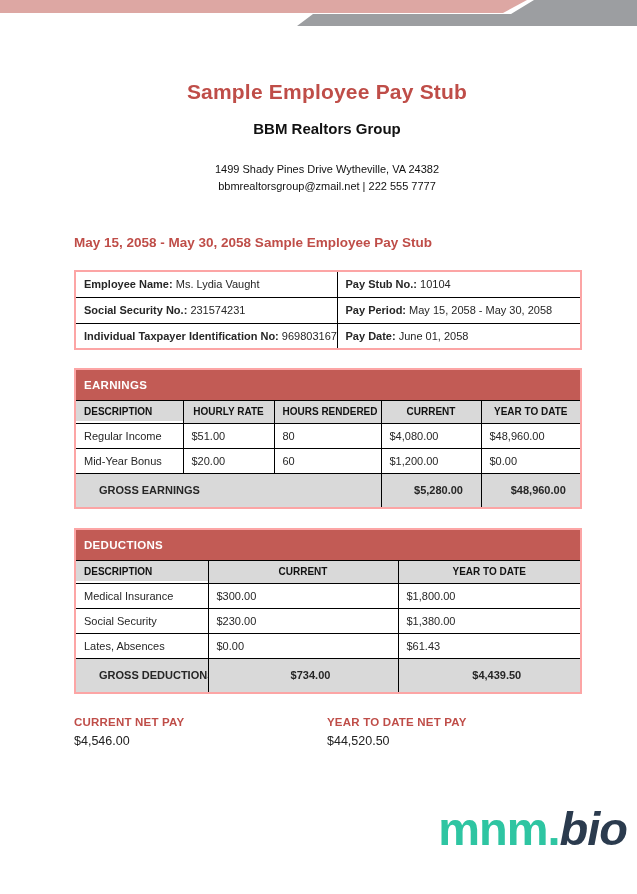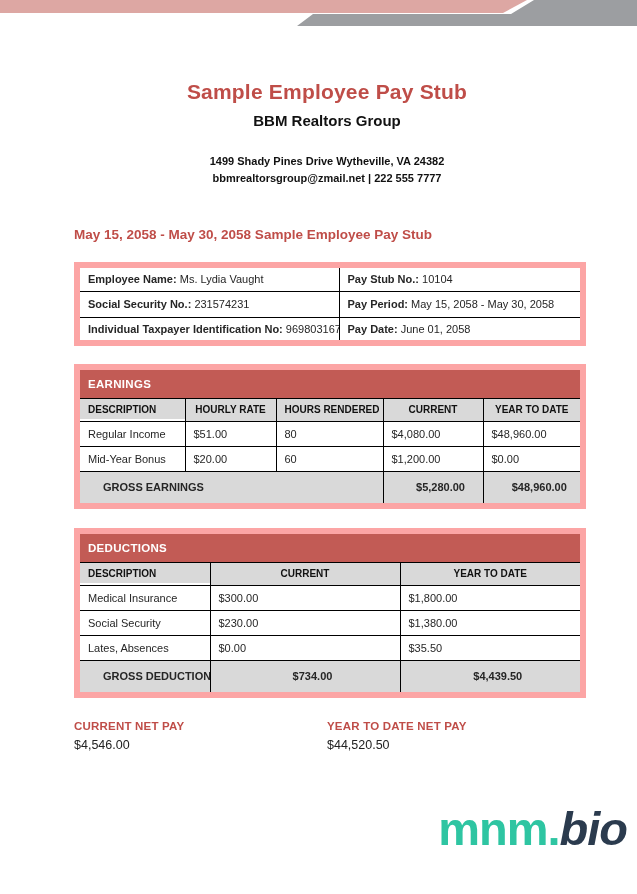--- a/index.html
+++ b/index.html
@@ -32,7 +32,7 @@
     margin-top:80px;text-align:center;font-size:21px;font-weight:bold;color:var(--accent-red);
     letter-spacing:.2px;line-height:1.15;
   }
-  .company{margin-top:8px;text-align:center;font-size:15px;font-weight:bold;color:#111;}
+  .company{margin-top:16px;text-align:center;font-size:15px;font-weight:bold;color:#111;}
   .address-block{margin-top:24px;text-align:center;font-size:11px;font-weight:bold;color:#111;line-height:1.55;}
   .period-heading{margin-top:40px;font-size:13.5px;font-weight:bold;color:var(--accent-red);}
   table{border-collapse:collapse;width:506px;table-layout:fixed;}

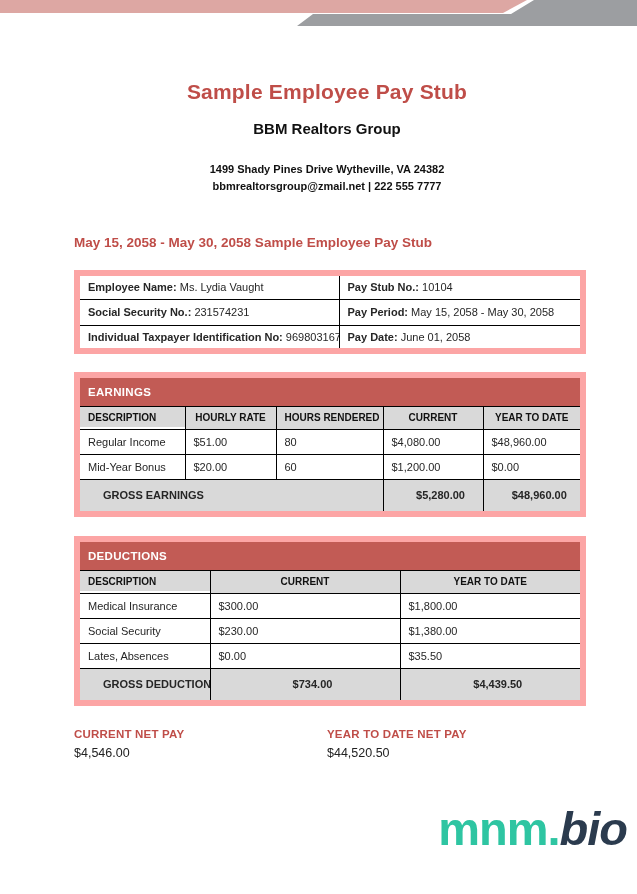--- a/index.html
+++ b/index.html
@@ -33,7 +33,7 @@
     letter-spacing:.2px;line-height:1.15;
   }
   .company{margin-top:16px;text-align:center;font-size:15px;font-weight:bold;color:#111;}
-  .address-block{margin-top:24px;text-align:center;font-size:11px;font-weight:bold;color:#111;line-height:1.55;}
+  .address-block{margin-top:24px;text-align:center;font-size:11px;font-weight:normal;color:#111;line-height:1.55;}
   .period-heading{margin-top:40px;font-size:13.5px;font-weight:bold;color:var(--accent-red);}
   table{border-collapse:collapse;width:506px;table-layout:fixed;}
   table.outer{border:6px solid #fca5a5;}

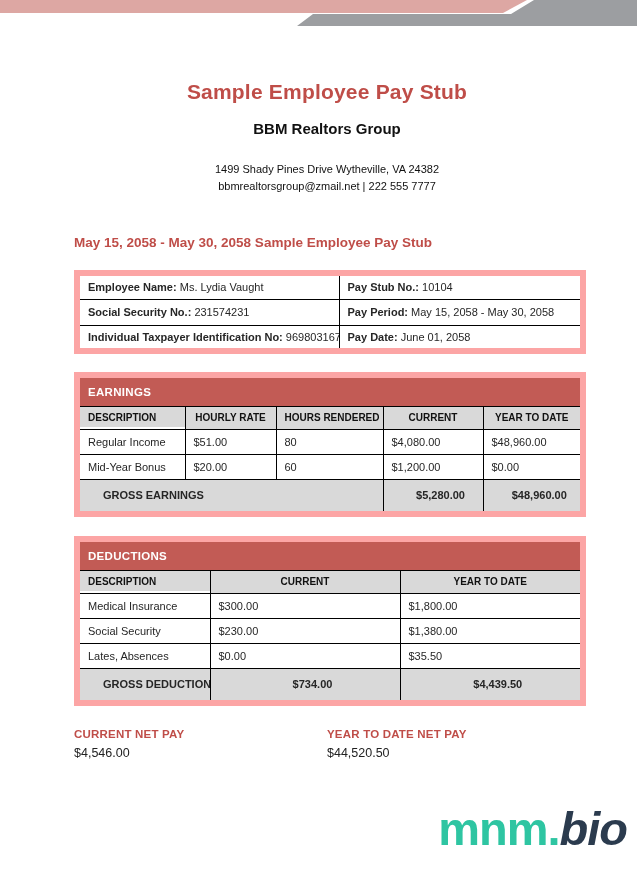--- a/index.html
+++ b/index.html
@@ -36,7 +36,7 @@
   .address-block{margin-top:24px;text-align:center;font-size:11px;font-weight:normal;color:#111;line-height:1.55;}
   .period-heading{margin-top:40px;font-size:13.5px;font-weight:bold;color:var(--accent-red);}
   table{border-collapse:collapse;width:506px;table-layout:fixed;}
-  table.outer{border:6px solid #fca5a5;}
+  table.outer{border:2px solid #fca5a5;}
   td,th{border:1.5px solid #000;font-size:11px;padding:0 8px;vertical-align:middle;overflow:hidden;white-space:nowrap;}
   .info-table{margin-top:20px;}
   .info-table td{height:26px;background:#fff;}

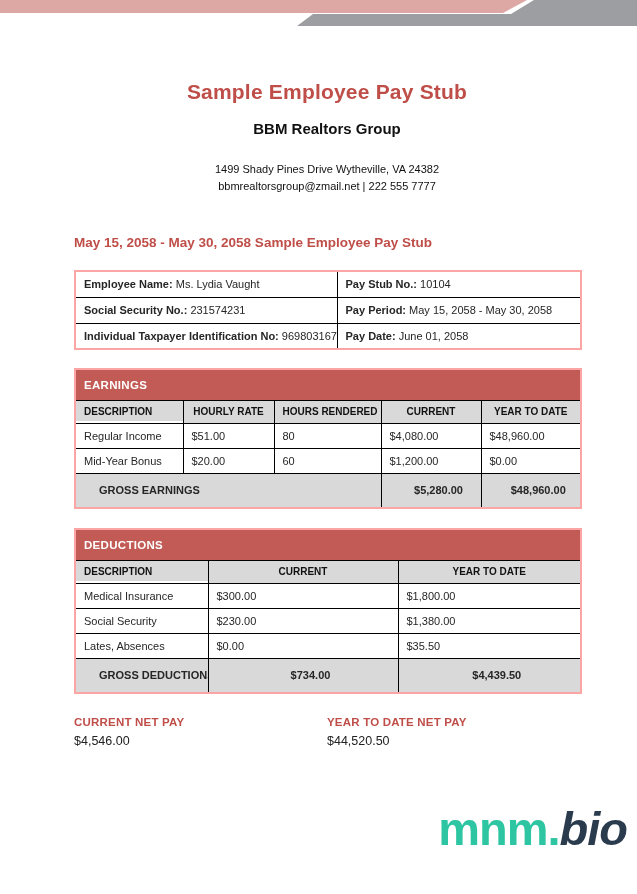--- a/index.html
+++ b/index.html
@@ -200,7 +200,7 @@
         <tr class="data-row">
           <td class="desc">Lates, Absences</td>
           <td>$0.00</td>
-          <td>$35.50</td>
+          <td>$61.43</td>
         </tr>
         <tr class="total-row">
           <td class="desc">GROSS DEDUCTIONS</td>

